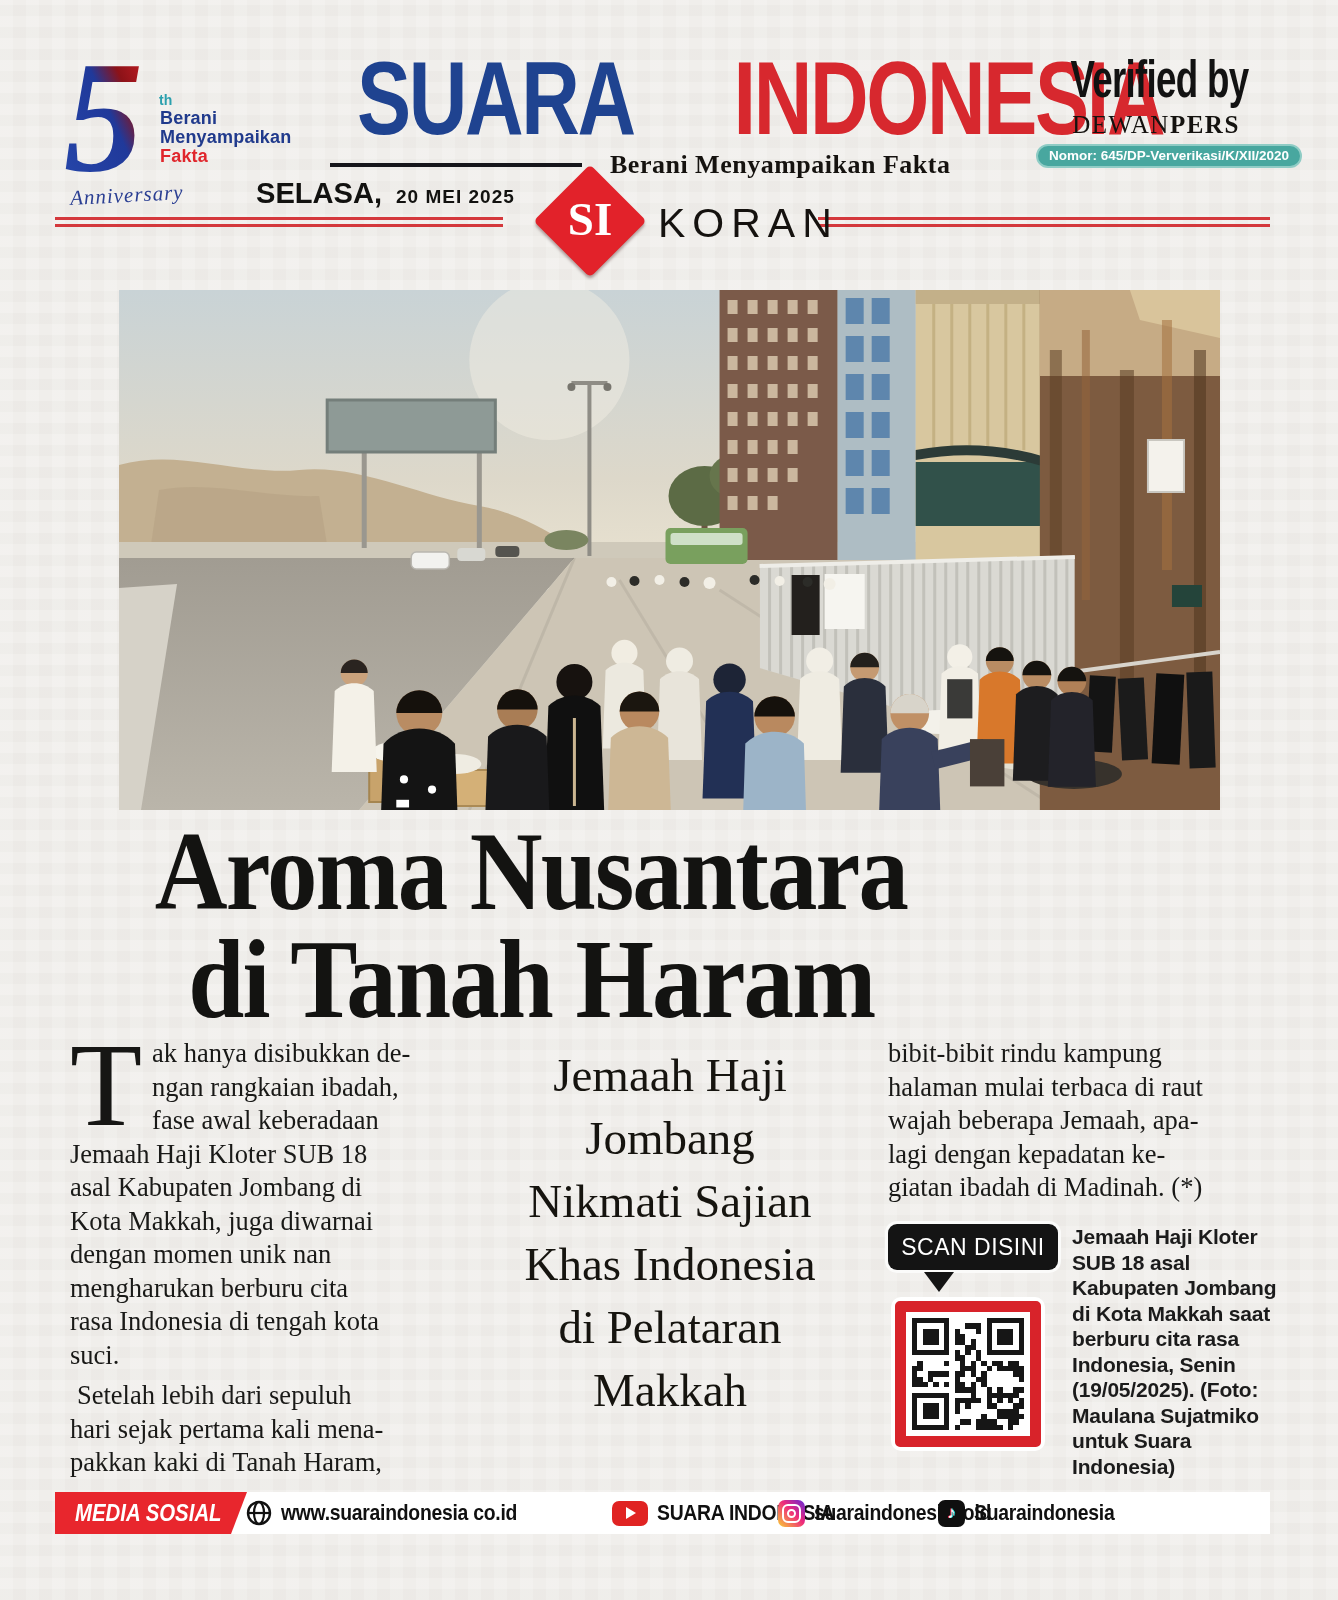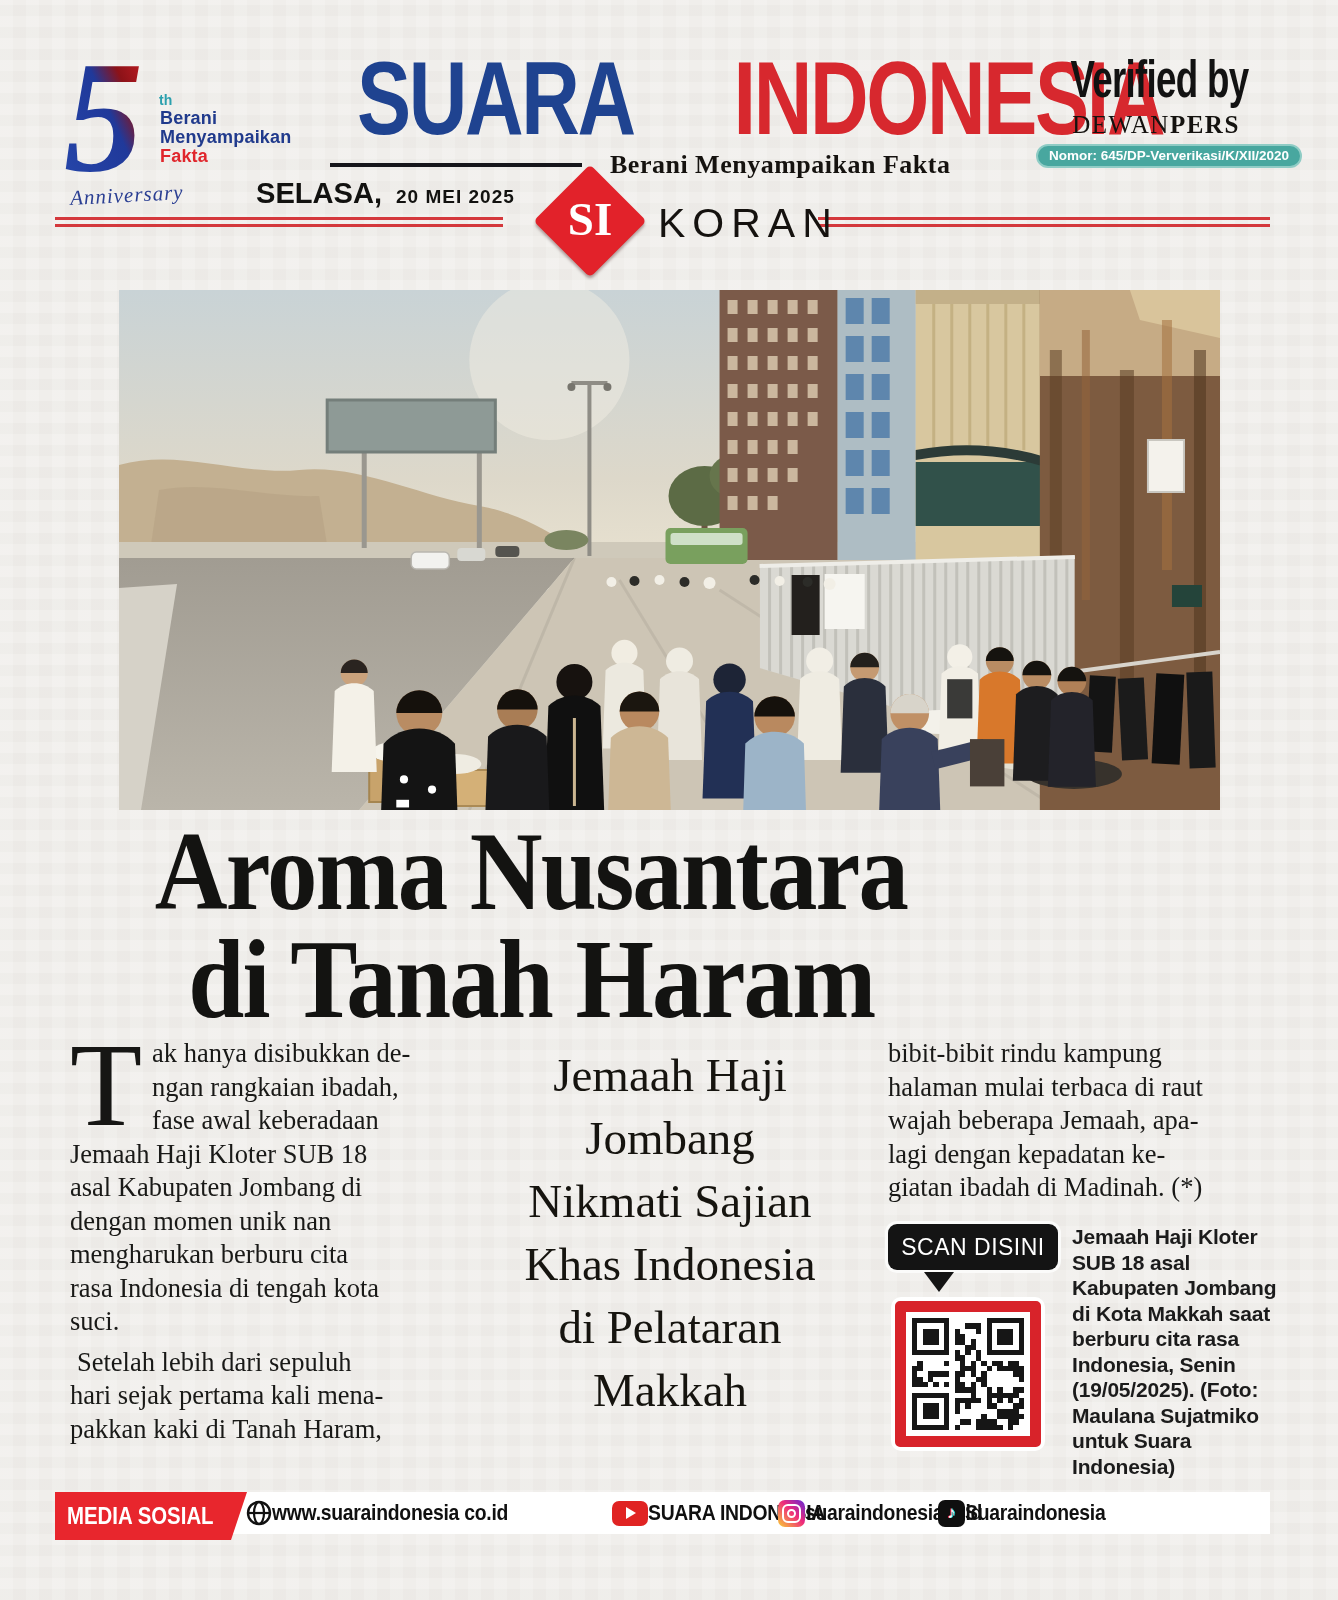--- a/index.html
+++ b/index.html
@@ -481,6 +481,7 @@
     <div>fase awal keberadaan</div>
     <div>Jemaah Haji Kloter SUB 18</div>
     <div>asal Kabupaten Jombang di</div>
+    <div>Kota Makkah, juga diwarnai</div>
     <div>dengan momen unik nan</div>
     <div>mengharukan berburu cita</div>
     <div>rasa Indonesia di tengah kota</div>

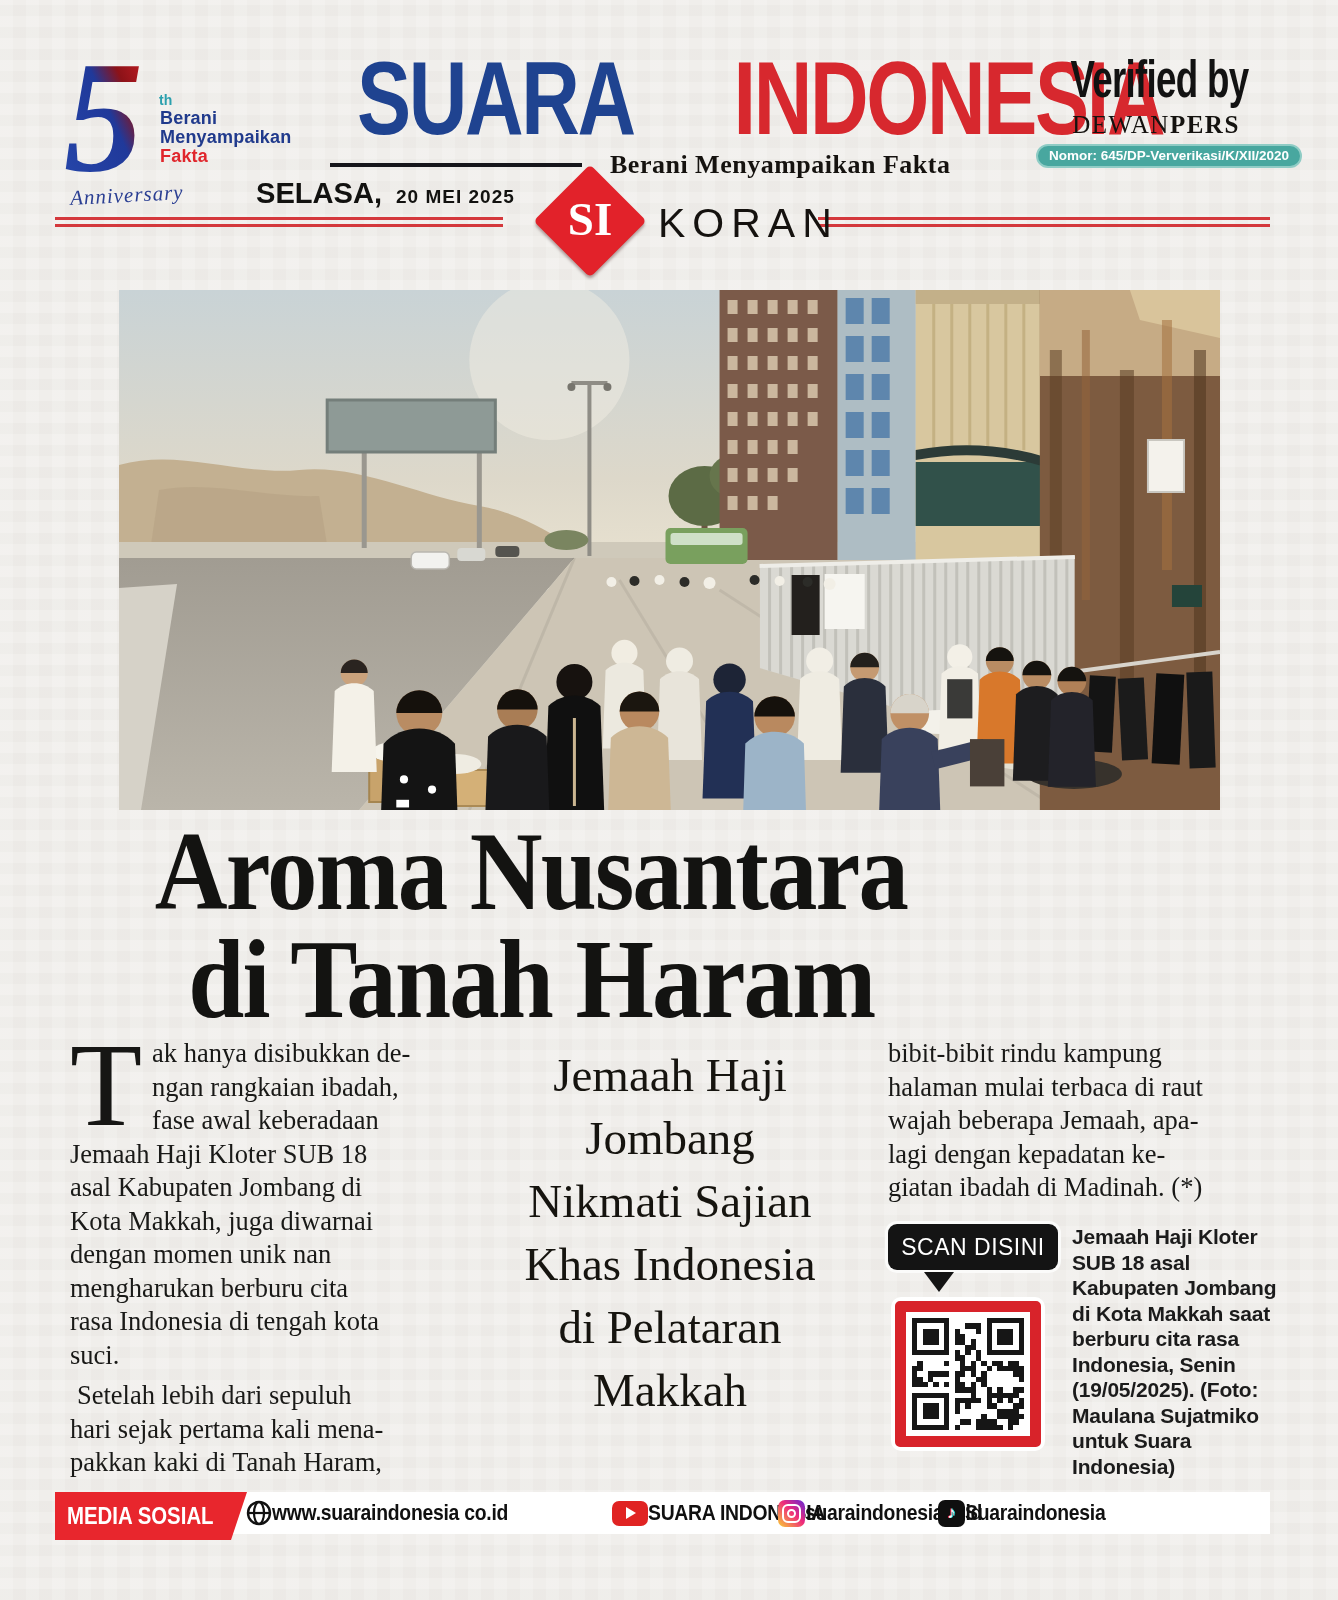--- a/index.html
+++ b/index.html
@@ -80,7 +80,7 @@
 
   
   .fbar{left:55px;top:1492px;width:1215px;height:42px;background:#ffffff;}
-  .fred{left:55px;top:1492px;width:192px;height:48px;background:#e8262d;clip-path:polygon(0 0,100% 0,calc(100% - 16px) 100%,0 100%);display:flex;align-items:center;padding-left:12px;box-sizing:border-box;}
+  .fred{left:55px;top:1492px;width:192px;height:42px;background:#e8262d;clip-path:polygon(0 0,100% 0,calc(100% - 16px) 100%,0 100%);display:flex;align-items:center;padding-left:20px;box-sizing:border-box;font-style:italic;}
   .fred span{display:inline-block;color:#fff;font-weight:bold;font-size:24px;letter-spacing:0;transform:scaleX(.85);transform-origin:left;white-space:nowrap;}
   .f-item{top:1492px;height:42px;display:flex;align-items:center;}
   .f-item .ftext{display:inline-block;font-weight:bold;font-size:22px;letter-spacing:-.3px;color:#101010;transform:scaleX(.88);transform-origin:left;white-space:nowrap;}

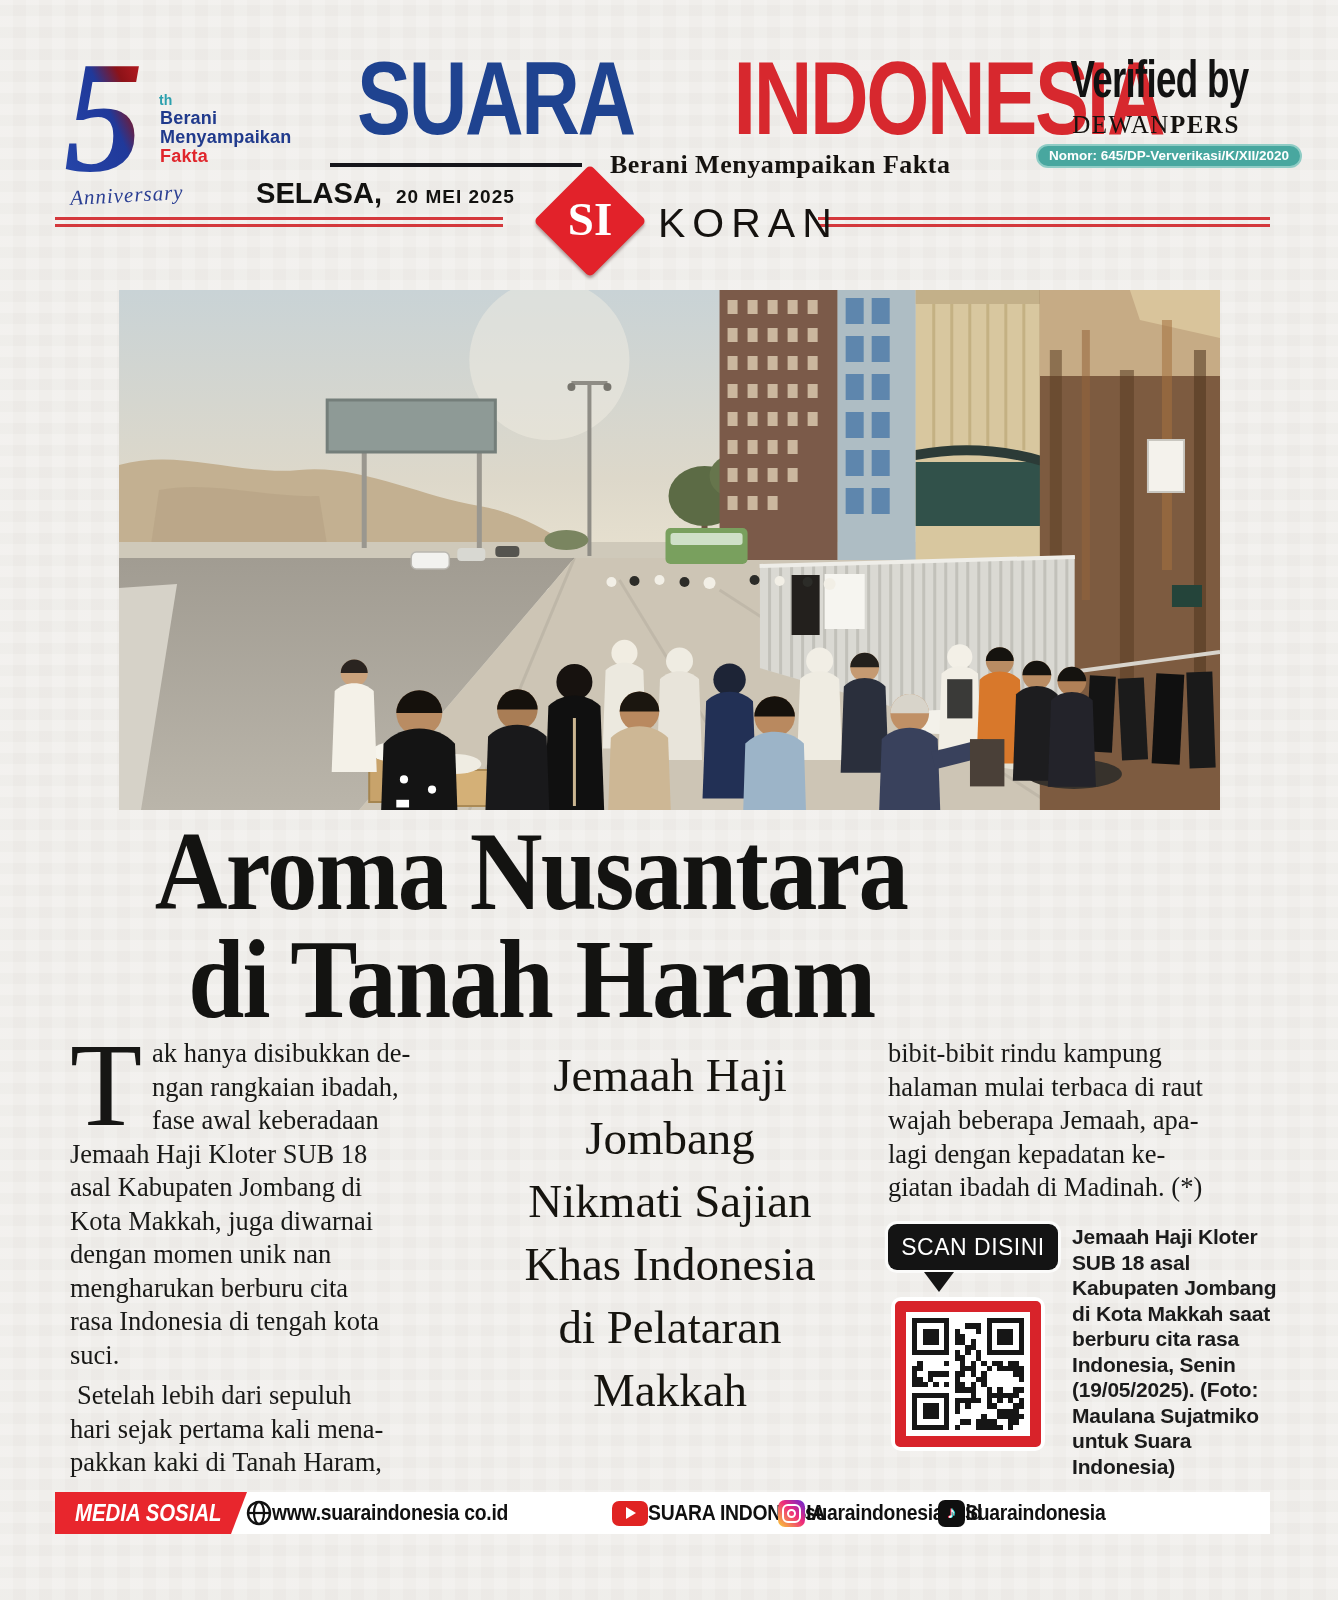--- a/index.html
+++ b/index.html
@@ -82,7 +82,7 @@
   .fbar{left:55px;top:1492px;width:1215px;height:42px;background:#ffffff;}
   .fred{left:55px;top:1492px;width:192px;height:42px;background:#e8262d;clip-path:polygon(0 0,100% 0,calc(100% - 16px) 100%,0 100%);display:flex;align-items:center;padding-left:20px;box-sizing:border-box;font-style:italic;}
   .fred span{display:inline-block;color:#fff;font-weight:bold;font-size:24px;letter-spacing:0;transform:scaleX(.85);transform-origin:left;white-space:nowrap;}
-  .f-item{top:1492px;height:42px;display:flex;align-items:center;}
+  .f-item{top:1492px;height:42px;display:flex;align-items:center;gap:9px;}
   .f-item .ftext{display:inline-block;font-weight:bold;font-size:22px;letter-spacing:-.3px;color:#101010;transform:scaleX(.88);transform-origin:left;white-space:nowrap;}
   .i1{left:246px;} .i2{left:612px;} .i3{left:778px;} .i4{left:938px;}
   .icon-globe{width:26px;height:26px;}

